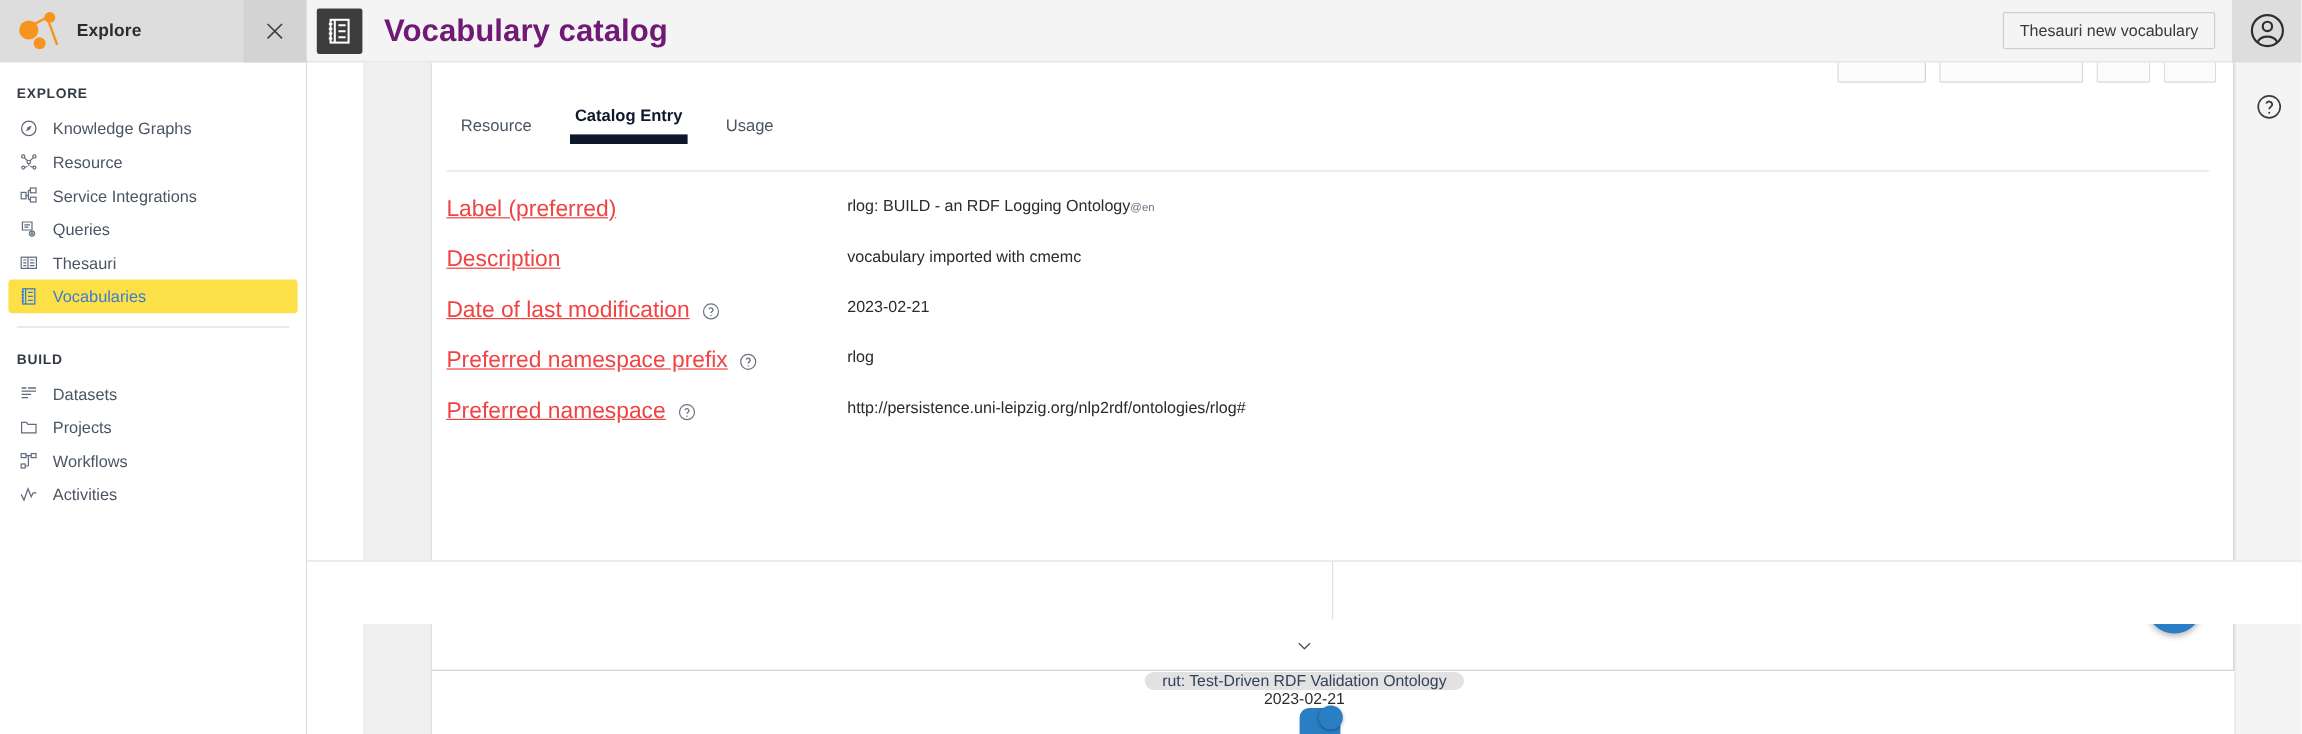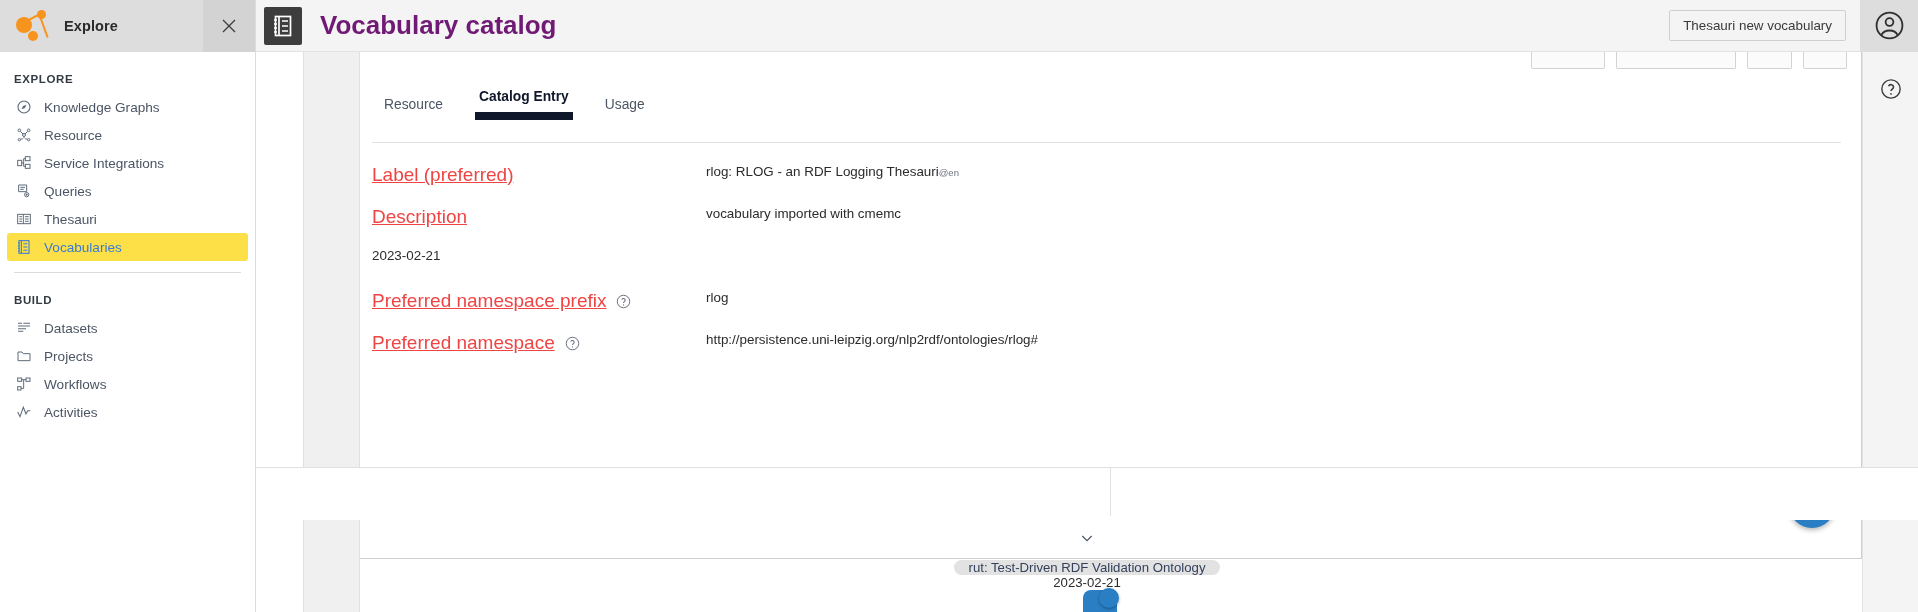--- a/index.html
+++ b/index.html
@@ -547,7 +547,7 @@
               <span>Label (preferred)</span>
             </div>
             <div class="form-value">
-              <span>rlog: RLOG - an RDF Logging Thesauri</span><span class="lang-tag">@en</span>
+              <span>rlog: BUILD - an RDF Logging Ontology</span><span class="lang-tag">@en</span>
             </div>
           </div>
 

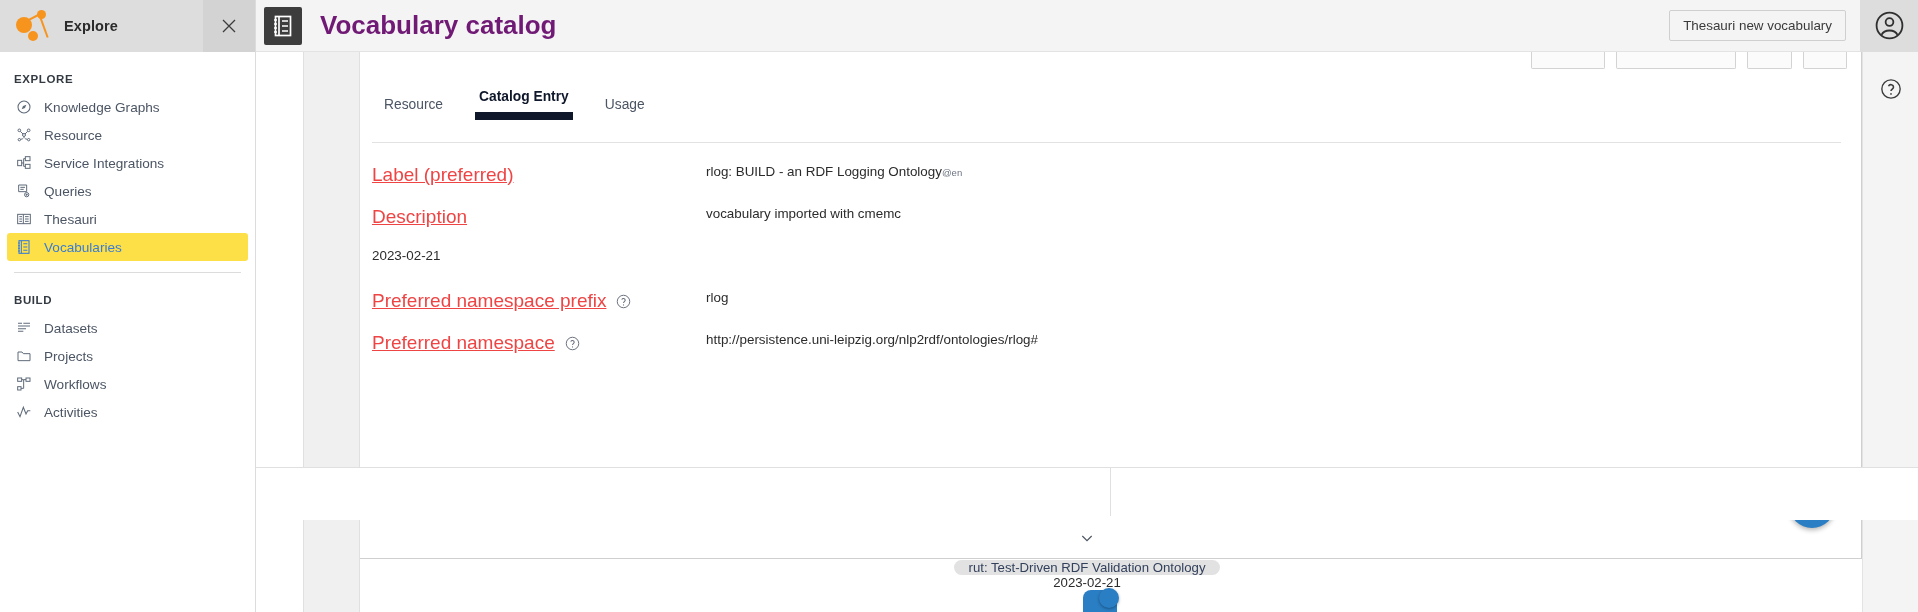--- a/index.html
+++ b/index.html
@@ -559,6 +559,16 @@
           </div>
 
           <div class="form-row">
+            <div class="form-label">
+              <span>Date of last modification</span>
+              <span class="qmark">
+                <svg viewBox="0 0 24 24" fill="none" stroke="#6b7280" stroke-width="1.6">
+                  <circle cx="12" cy="12" r="10"></circle>
+                  <path d="M9.3 9 a2.8 2.8 0 0 1 5.4 1 c0 1.9 -2.7 2.3 -2.7 4.2" stroke-width="1.8"></path>
+                  <circle cx="12" cy="17.4" r="0.95" fill="#6b7280" stroke="none"></circle>
+                </svg>
+              </span>
+            </div>
             <div class="form-value">2023-02-21</div>
           </div>
 

